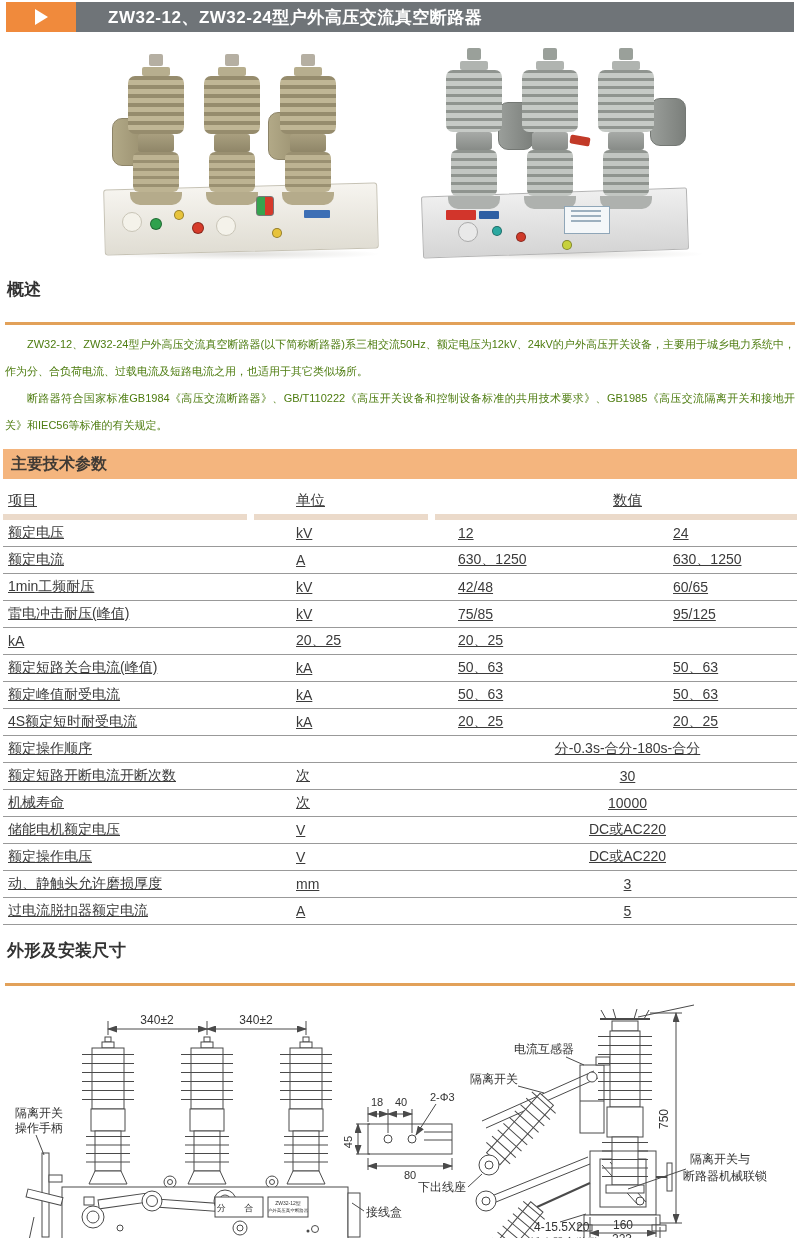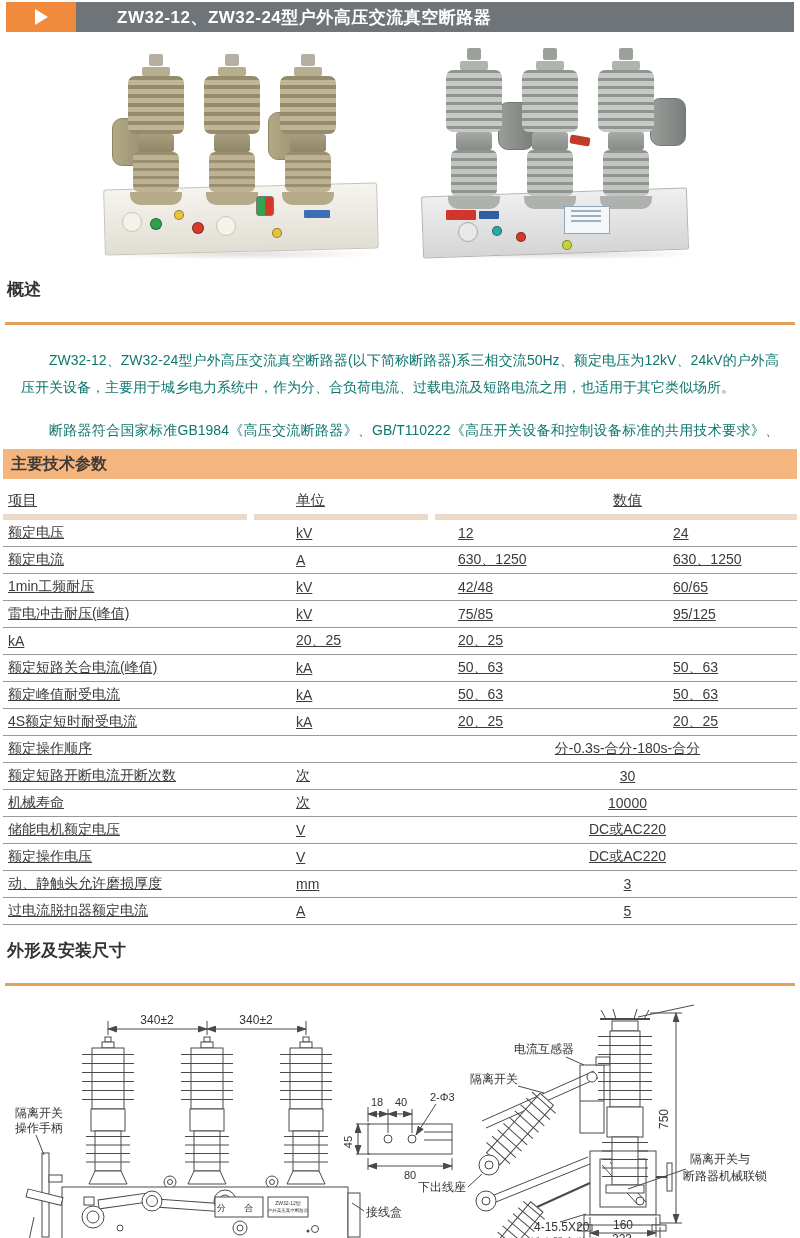--- a/index.html
+++ b/index.html
@@ -11,7 +11,7 @@
   .hdr-arrow{width:70px;height:30px;background:#F08A3C;display:flex;align-items:center;justify-content:center;}
   .tri{width:0;height:0;border-top:8px solid transparent;border-bottom:8px solid transparent;border-left:13px solid #fff;}
   .hdr-bar{flex:1;background:#6F7478;color:#fff;font-size:17px;font-weight:bold;
-    display:flex;align-items:center;padding-left:41px;letter-spacing:.5px;}
+    display:flex;align-items:center;padding-left:32px;letter-spacing:.5px;}
 
   
   .photos{position:relative;height:230px;margin-top:6px;}

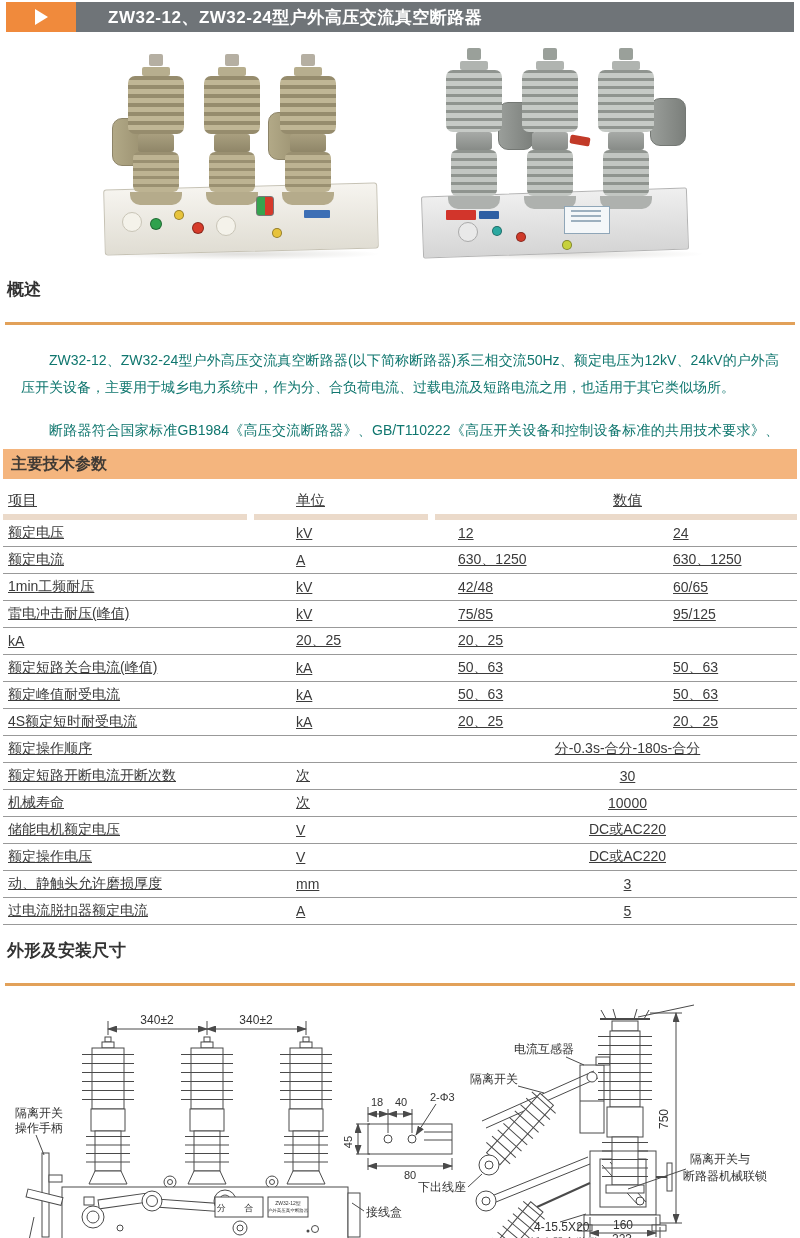--- a/index.html
+++ b/index.html
@@ -61,7 +61,7 @@
   h2.sec{font-size:17px;font-weight:bold;color:#333;margin:10px 0 0 0;padding:0 0 21px 2px;
     border-bottom:3px solid #E2A159;}
   .text-block{height:118px;overflow:hidden;margin-top:6px;}
-  .text-block p{margin:16px;font-size:14px;line-height:27px;text-indent:2em;text-align:justify;color:#0f766e;}
+  .text-block p{margin:0;font-size:11px;line-height:27px;text-indent:2em;text-align:justify;color:#4d7c0f;}
 
   .param-bar{margin:0 3px;height:30px;background:#F4B57E;color:#3f3a35;font-size:16px;font-weight:bold;
     display:flex;align-items:center;padding-left:8px;box-sizing:border-box;}

